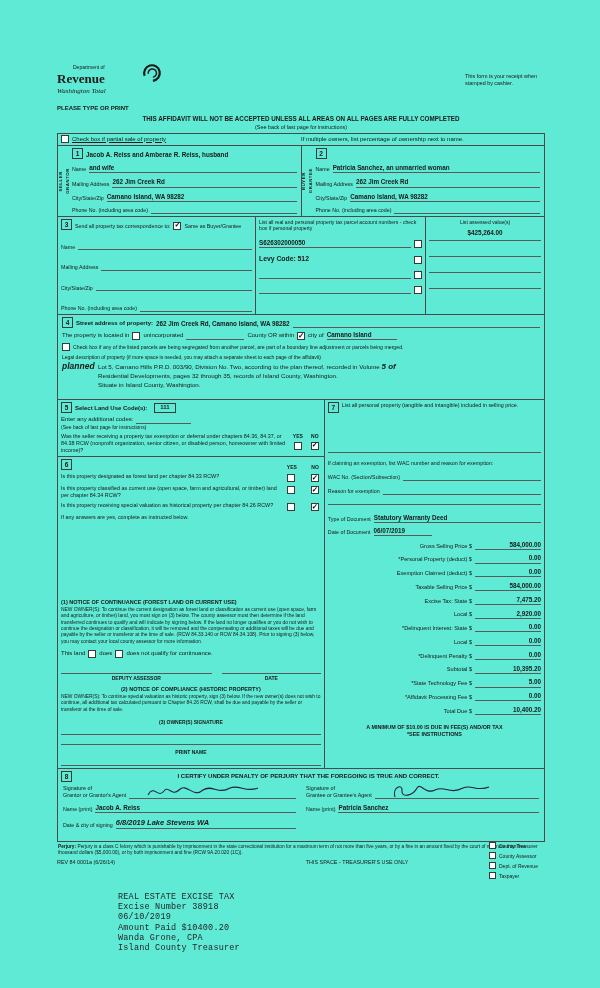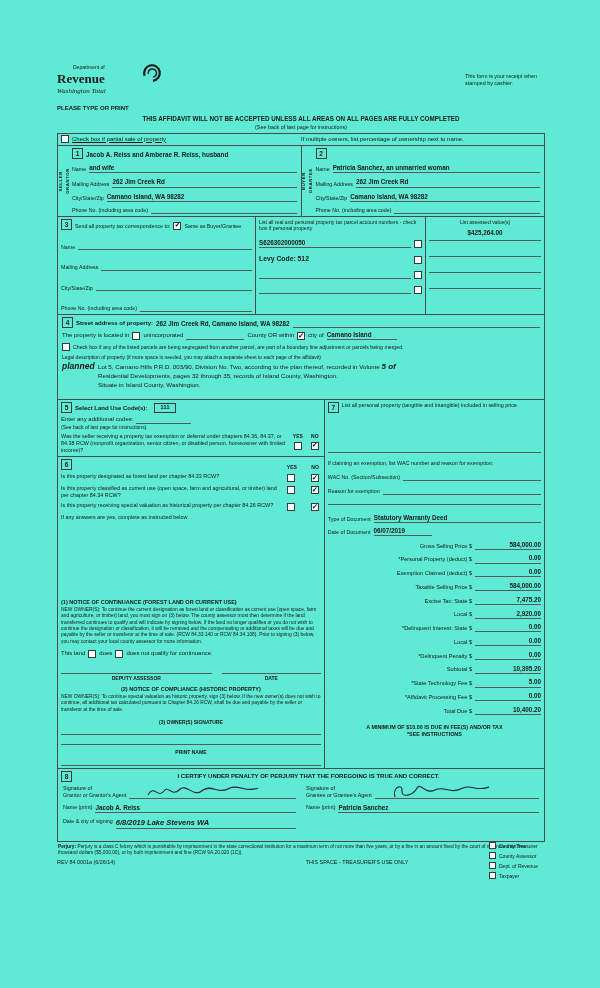--- a/index.html
+++ b/index.html
@@ -106,7 +106,7 @@
   .s8col{width:50%;padding:1px 5px;position:relative}
   .sigl{font-size:5.4px;line-height:1.3}
   .sig-svg{position:absolute;left:88px;top:-2px;width:120px;height:20px}
-  .s8row{display:flex;gap:3px;margin-top:5px}
+  .s8row{display:flex;align-items:flex-end;gap:3px;margin-top:5px}
 
   
   .perjury{font-size:4.8px;line-height:1.25;padding:2px 1px 0}

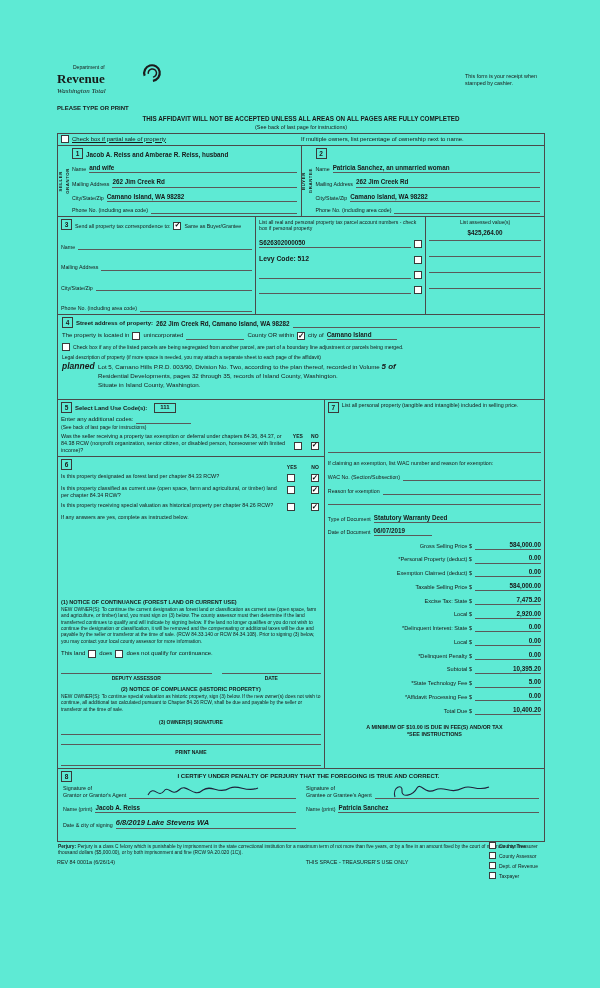--- a/index.html
+++ b/index.html
@@ -551,6 +551,14 @@
       </div>
   </div>
 
+  <div class="stamp">
+    <div>REAL ESTATE EXCISE TAX</div>
+    <div>Excise Number 38918</div>
+    <div>06/10/2019</div>
+    <div>Amount Paid $10400.20</div>
+    <div>Wanda Grone, CPA</div>
+    <div>Island County Treasurer</div>
+  </div>
 </div>
 
 </body></html>

